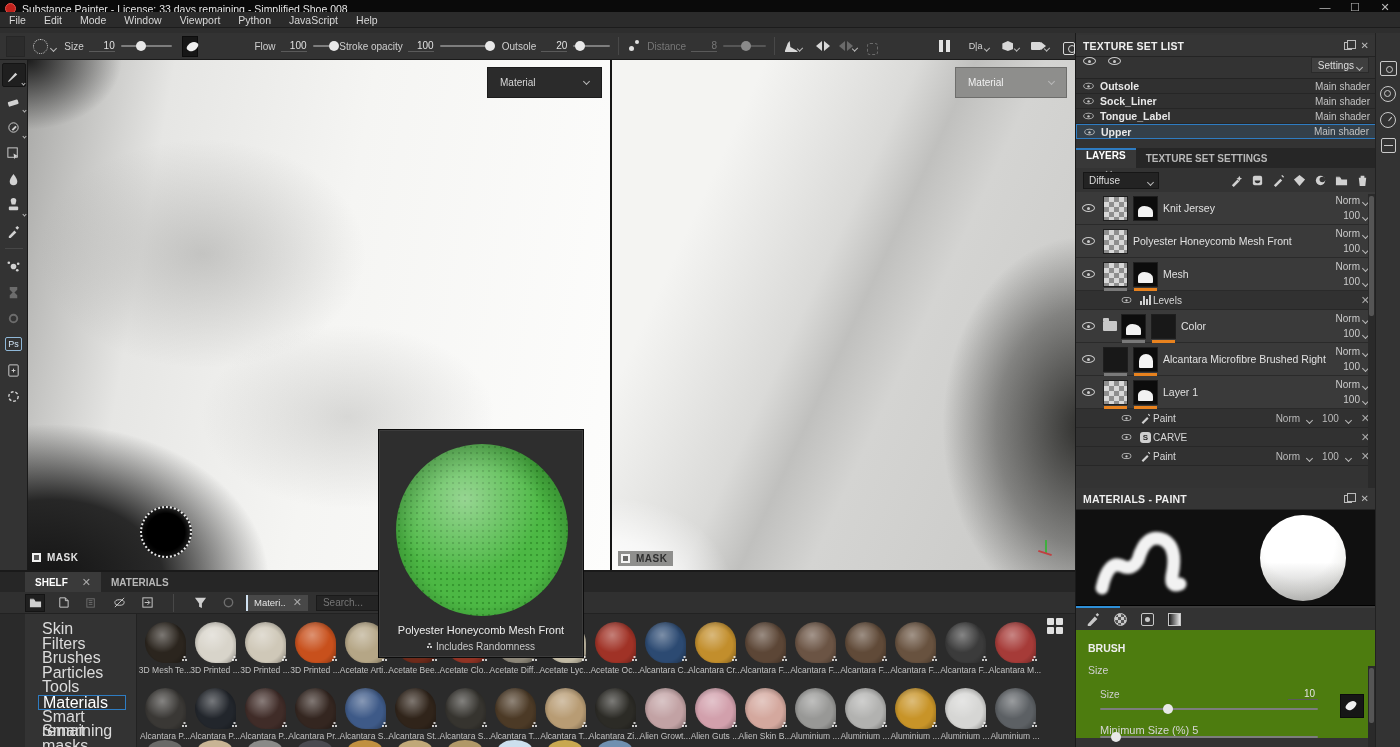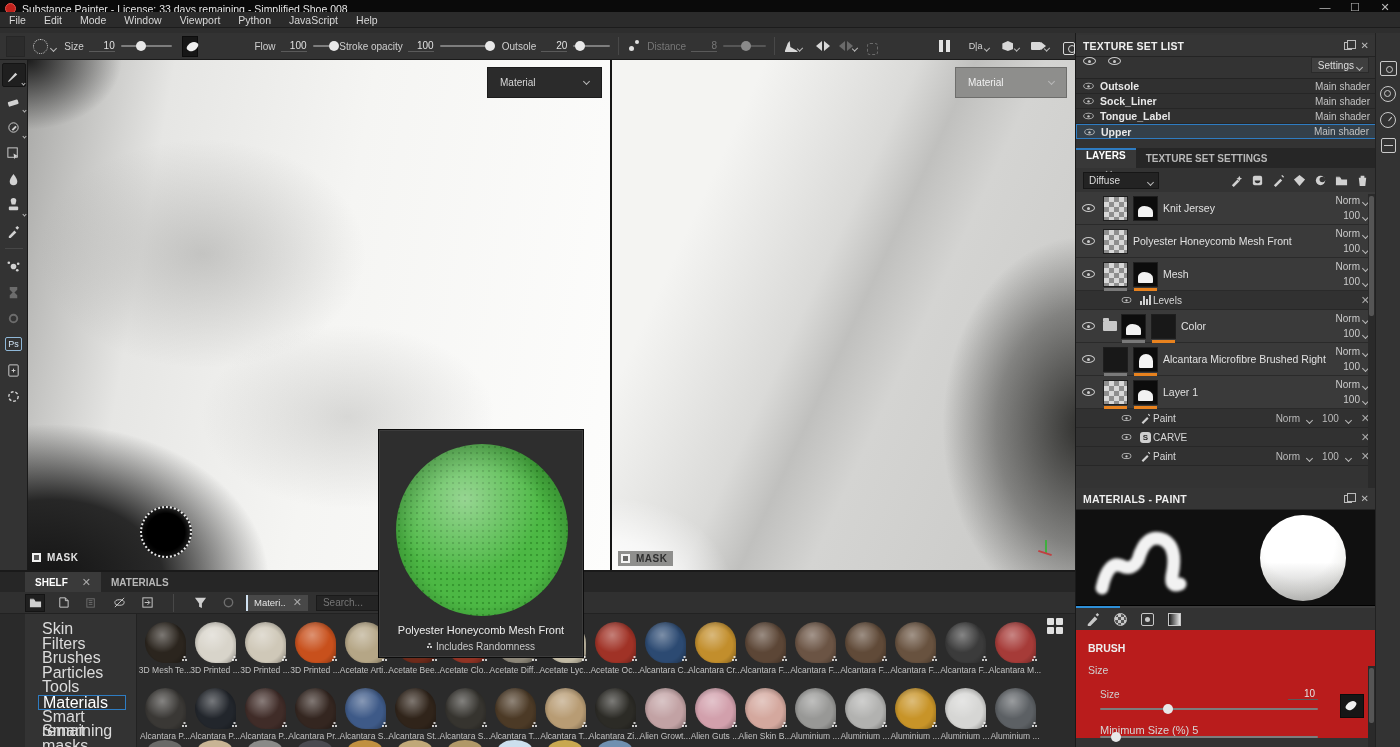--- a/index.html
+++ b/index.html
@@ -166,7 +166,7 @@
   .sten{width:13px;height:13px;border:1px solid #c8c8c8;border-radius:2px;position:relative;}
   .sten:before{content:"";position:absolute;left:3px;top:3px;width:5px;height:5px;border-radius:50%;background:#c8c8c8;}
   .grad{width:13px;height:13px;border:1px solid #c8c8c8;background:linear-gradient(to right,#1a1a1a,#e8e8e8);}
-  #brushsec{padding:12px 12px 0 12px;background:#b91c1c;}
+  #brushsec{padding:12px 12px 0 12px;background:#4d7c0f;}
   #brushsec .hdr{font-weight:bold;color:#efefef;font-size:10.5px;margin-bottom:10px;}
   #brushsec .sect{color:#cfcfcf;font-size:10.5px;margin-bottom:12px;}
   .prow{margin-left:12px;margin-bottom:6px;position:relative;padding-right:46px;}

